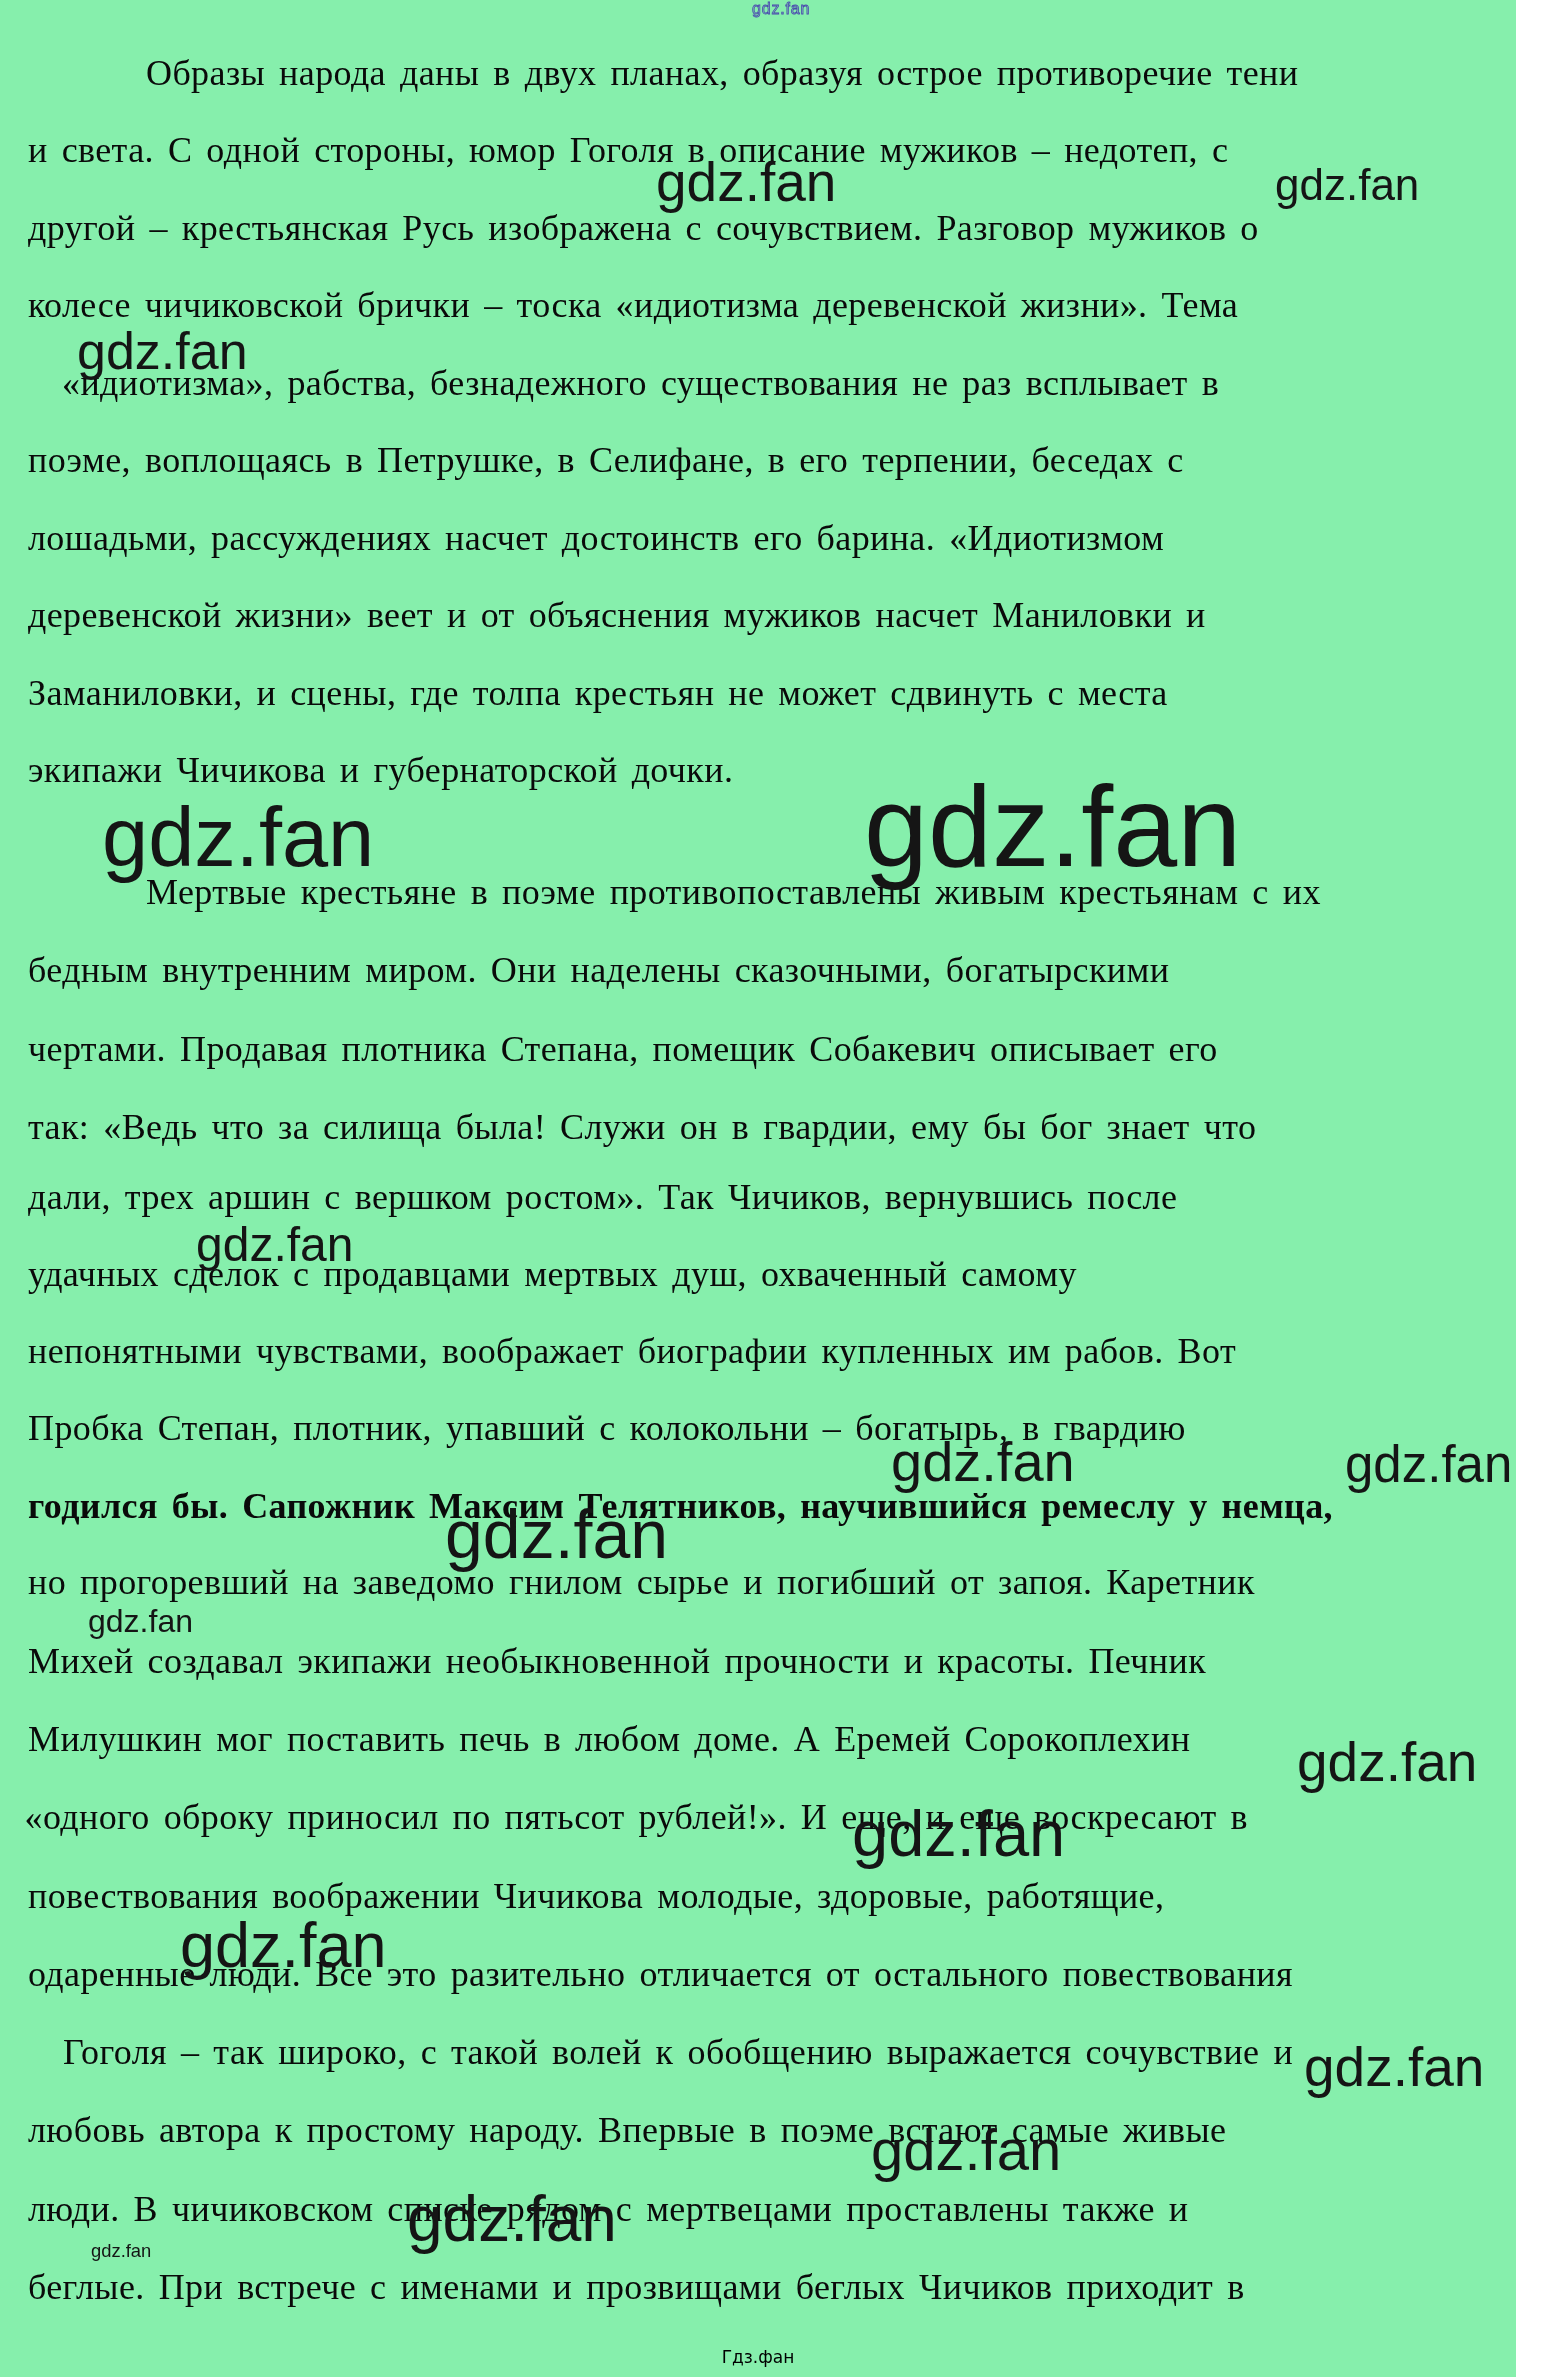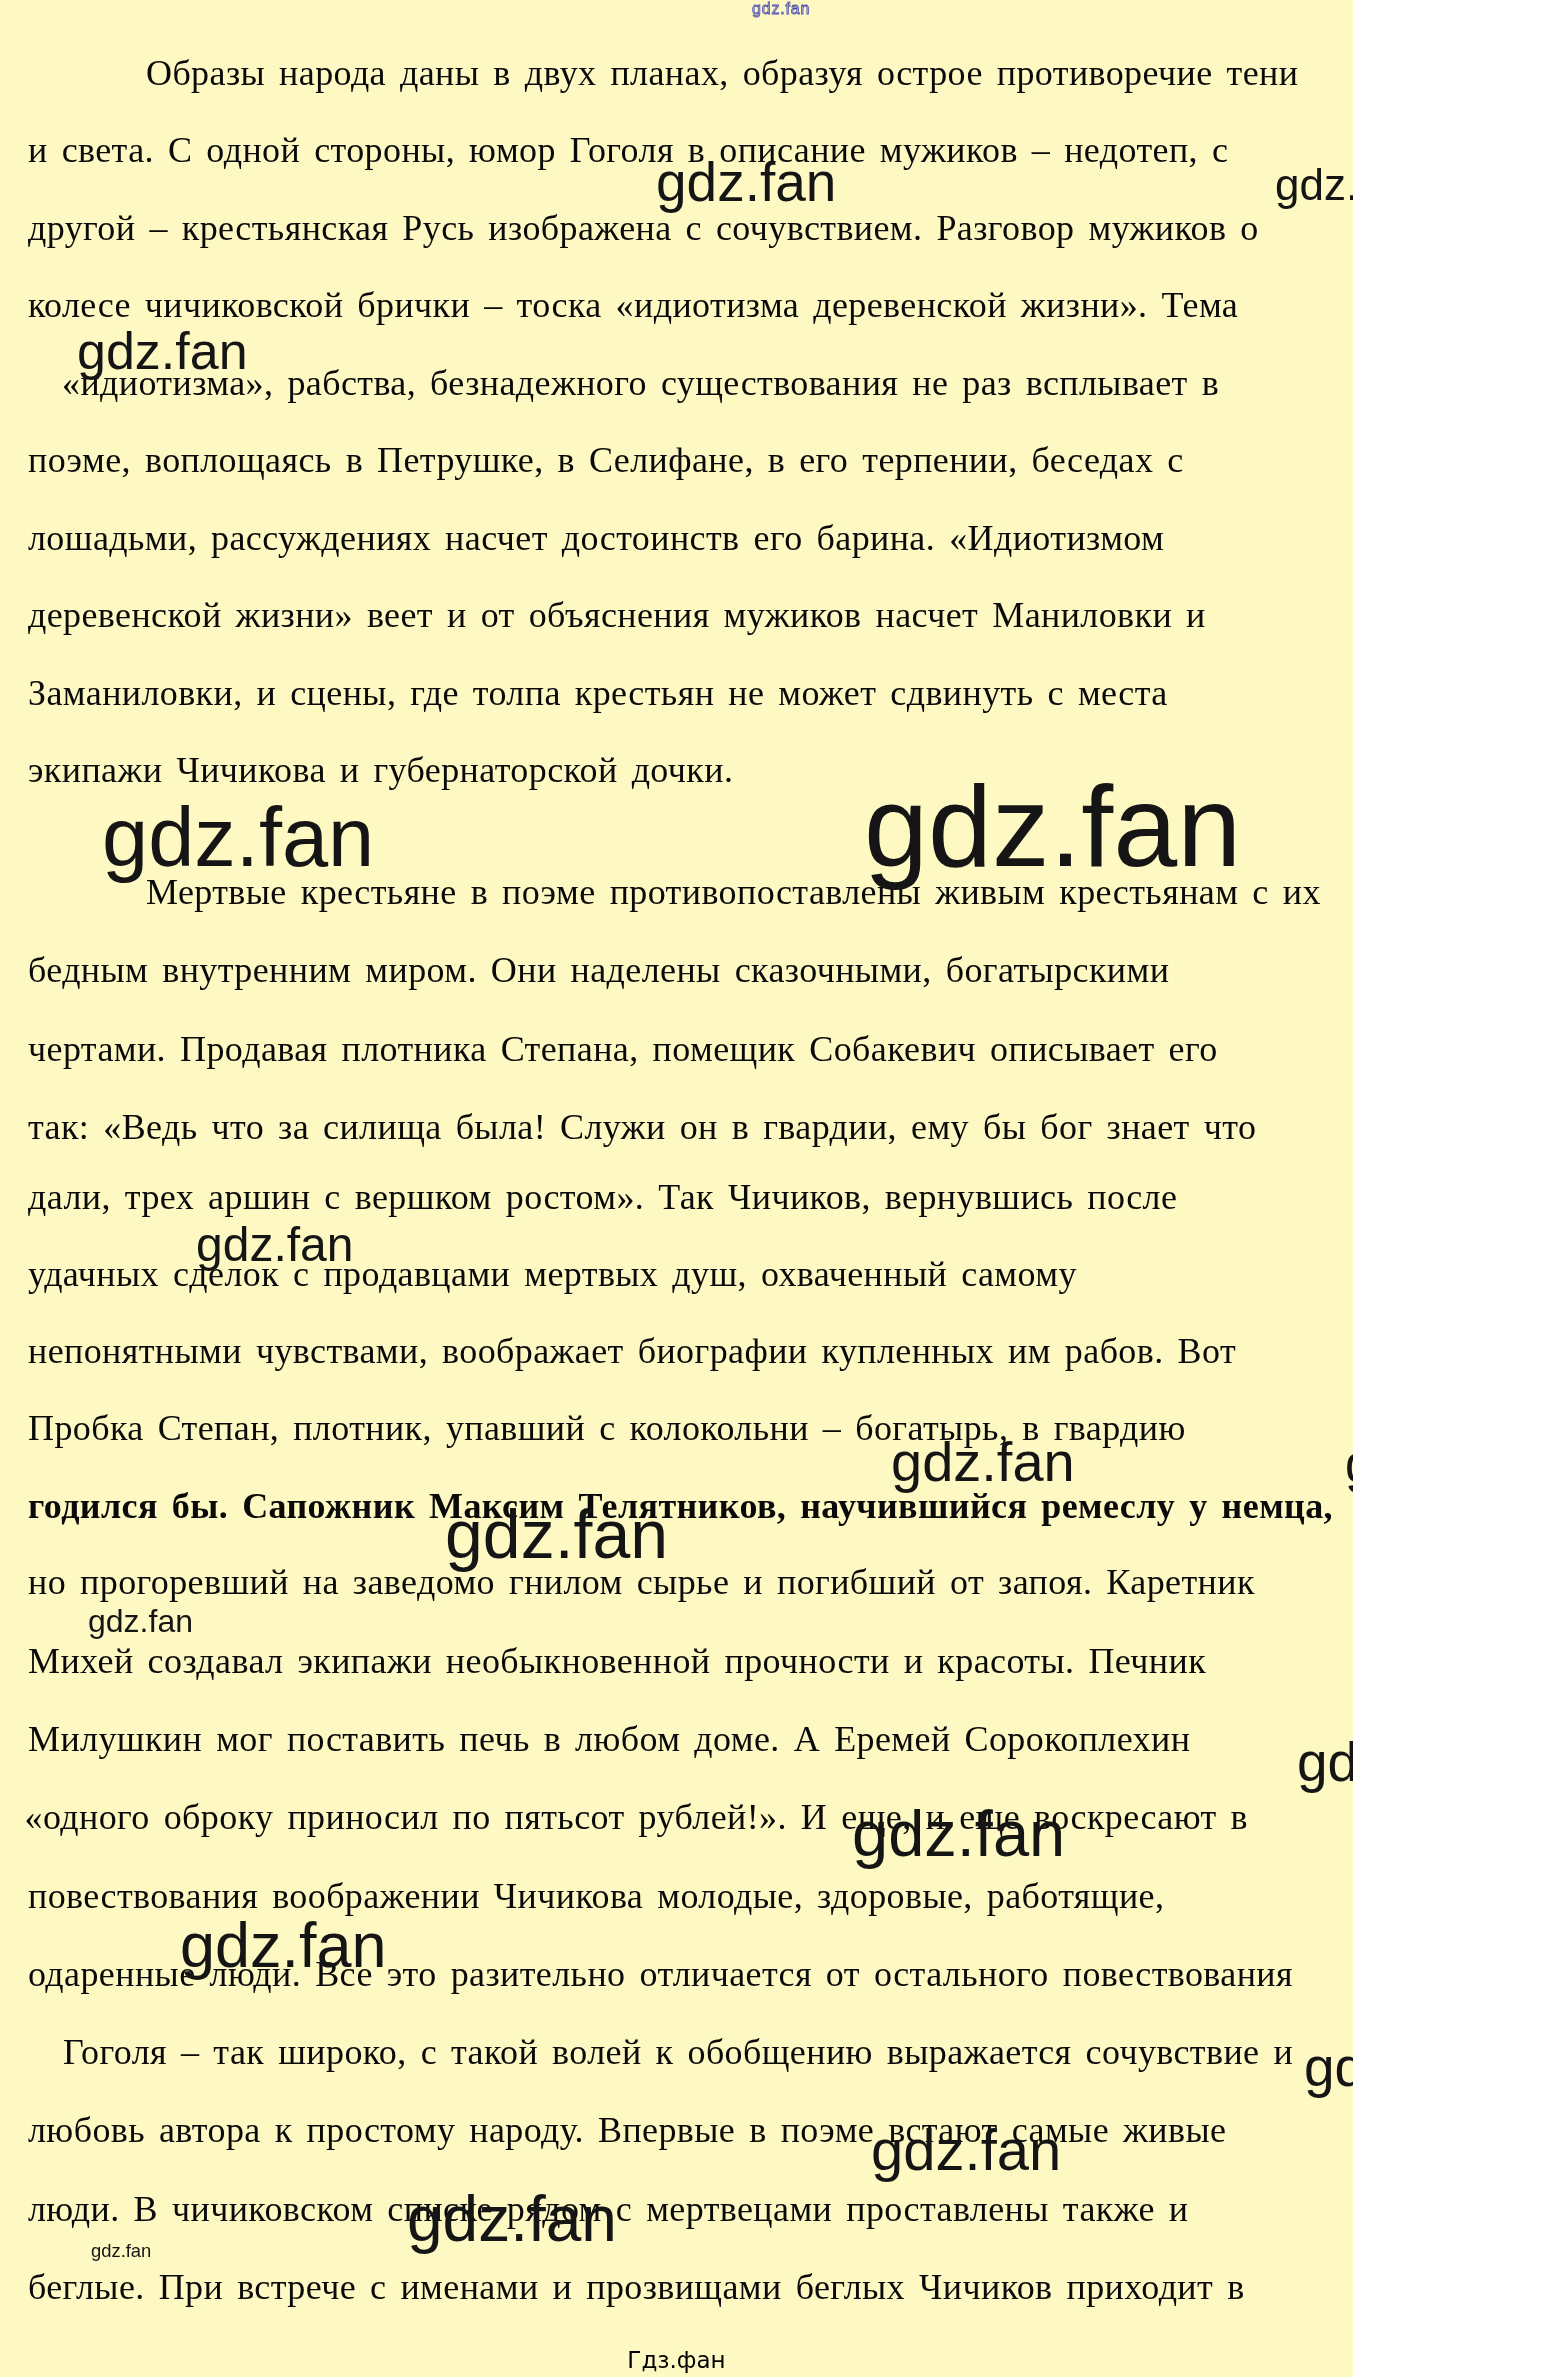--- a/index.html
+++ b/index.html
@@ -5,9 +5,9 @@
   html, body { margin: 0; padding: 0; background: #ffffff; }
   .page {
     position: relative;
-    width: 1353px;
+    width: 1516px;
     height: 2377px;
-    background: #fef9c3;
+    background: #86efac;
     overflow: hidden;
     font-family: "Liberation Serif", serif;
   }

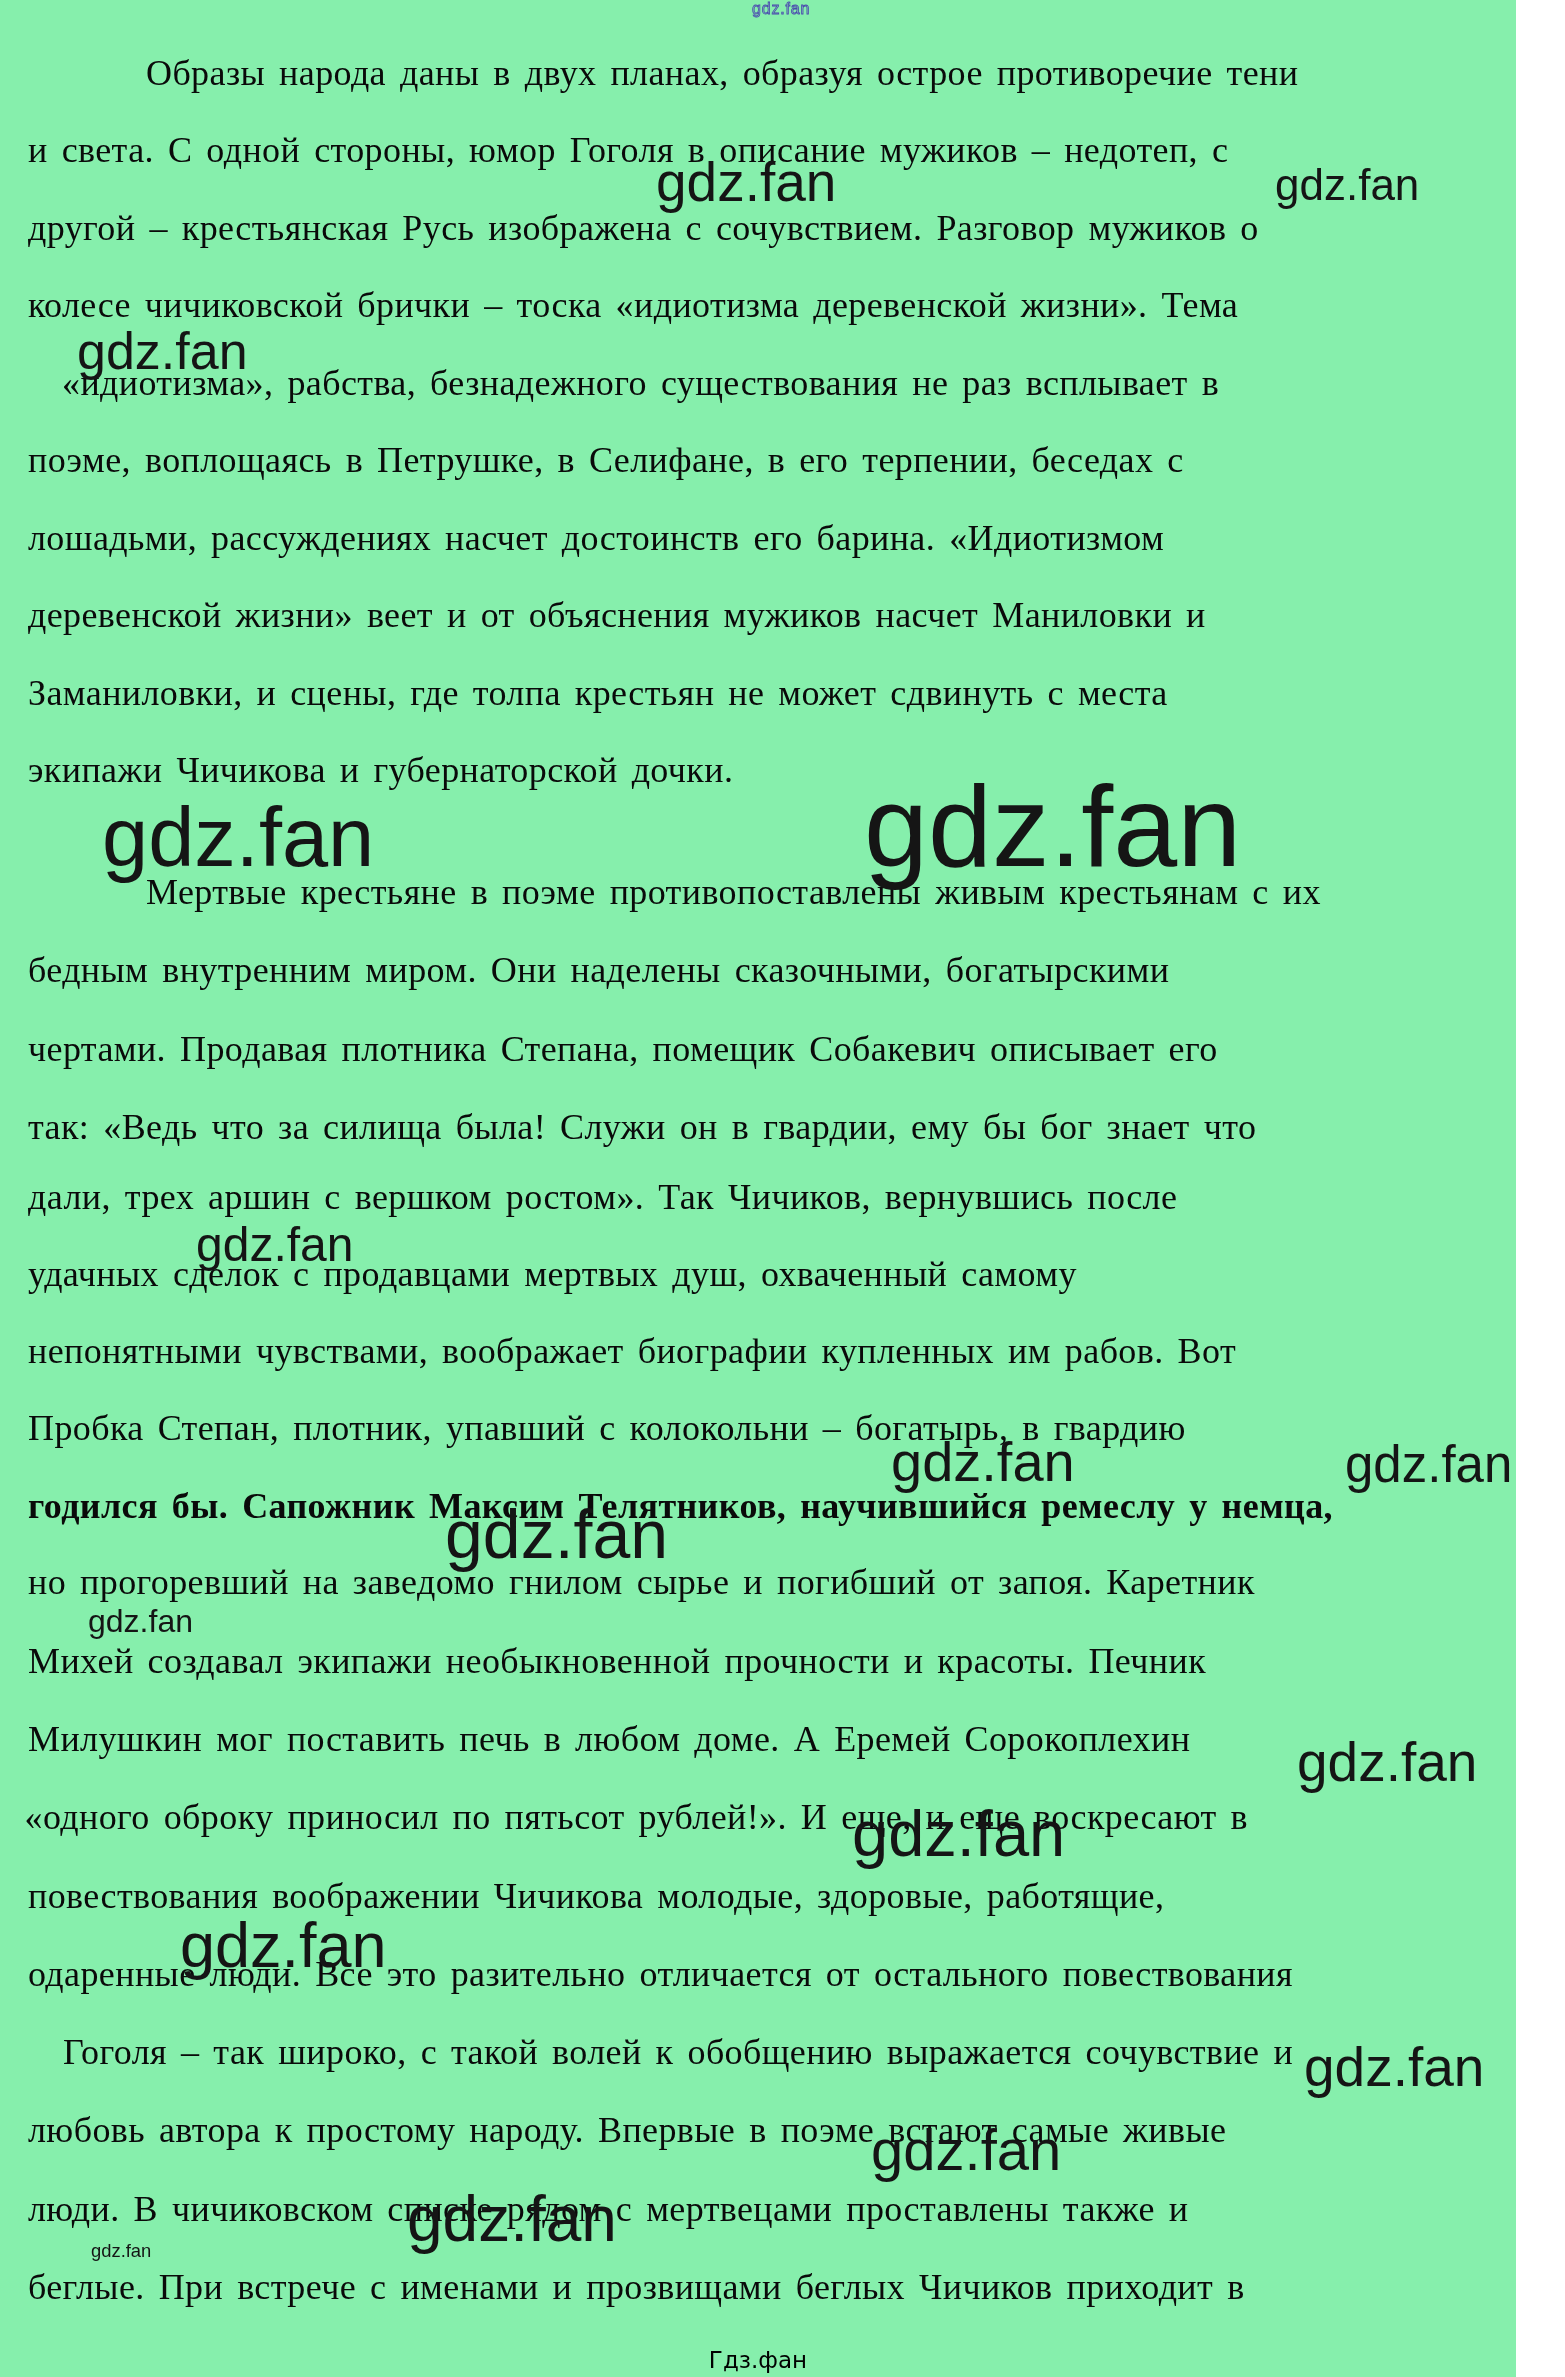--- a/index.html
+++ b/index.html
@@ -46,7 +46,7 @@
     top: 2349px;
     text-align: center;
     font-family: "DejaVu Sans", sans-serif;
-    font-size: 23px;
+    font-size: 17px;
     line-height: 1;
     color: #000000;
   }

